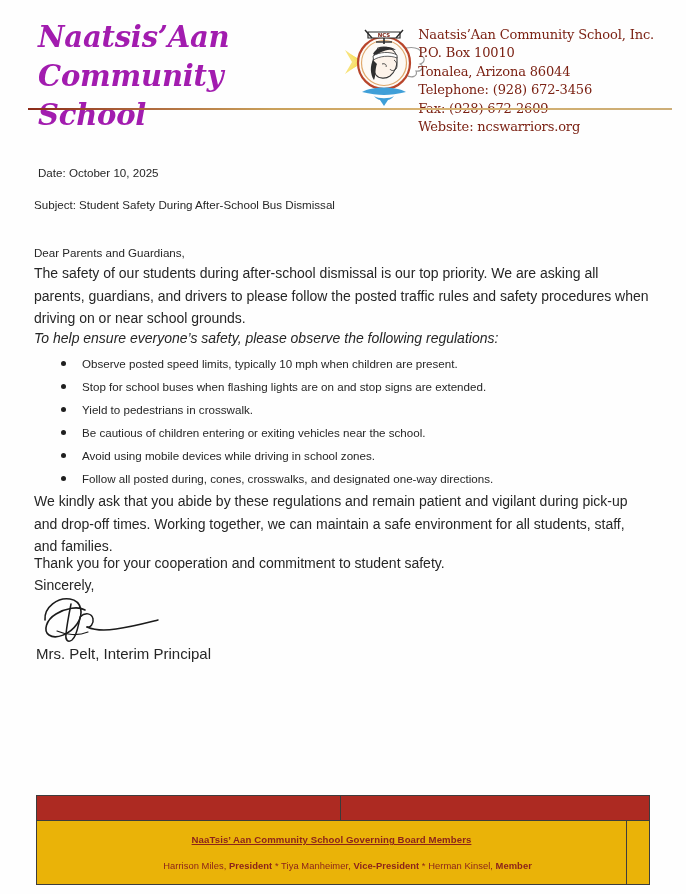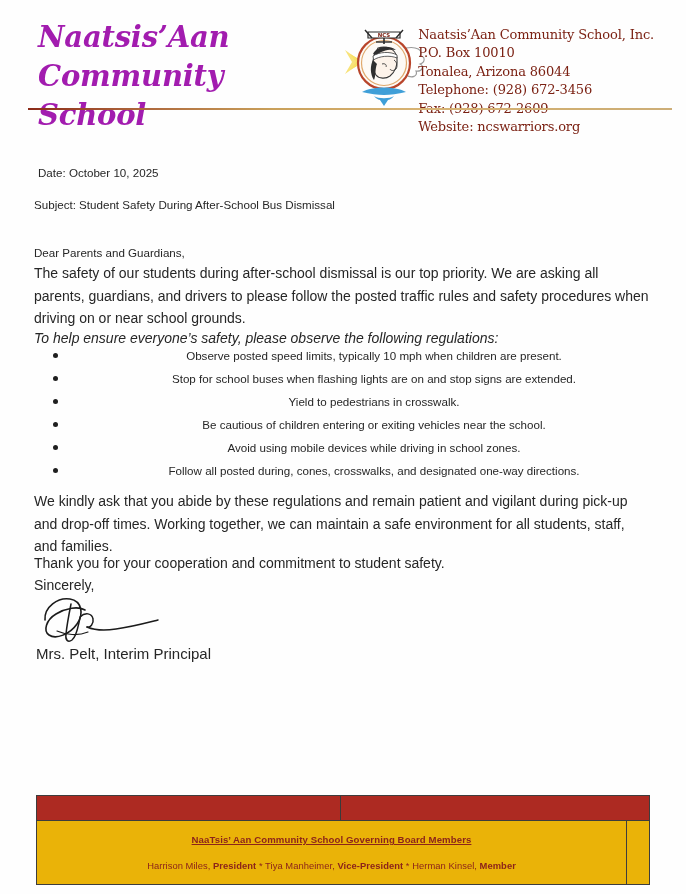--- a/index.html
+++ b/index.html
@@ -117,11 +117,10 @@
     position: absolute;
     left: 52px;
     top: 238px;
-    margin: 0;
+    margin: 8px;
     padding: 0 0 0 22px;
     list-style: none;
     width: 600px;
-    text-align: center;
   }
   ul.rules li {
     position: relative;

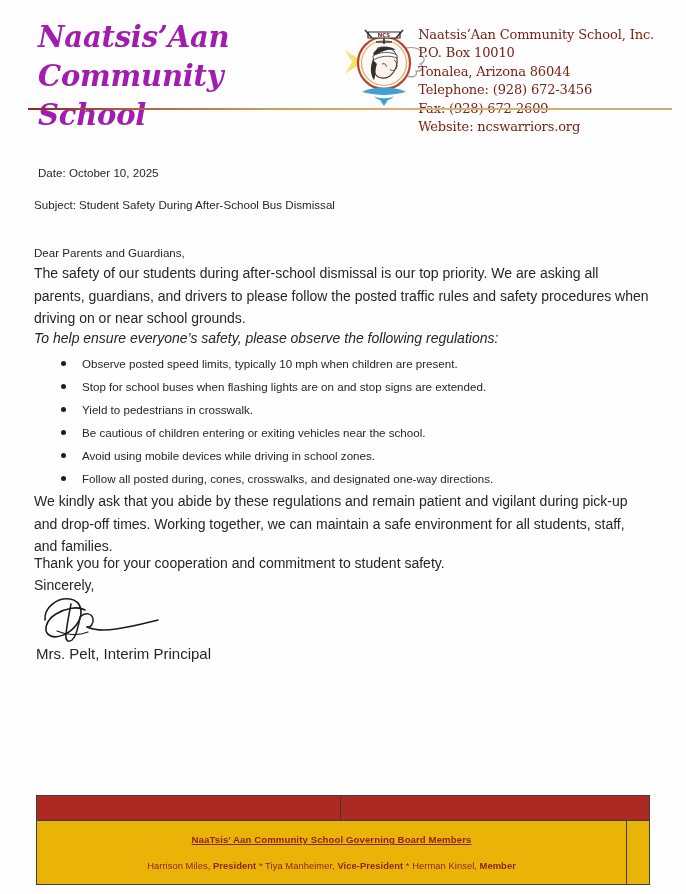--- a/index.html
+++ b/index.html
@@ -212,7 +212,7 @@
   .board-members {
     position: absolute;
     top: 39px;
-    left: 0;
+    left: 16px;
     width: 100%;
     text-align: center;
     color: #8c241a;

